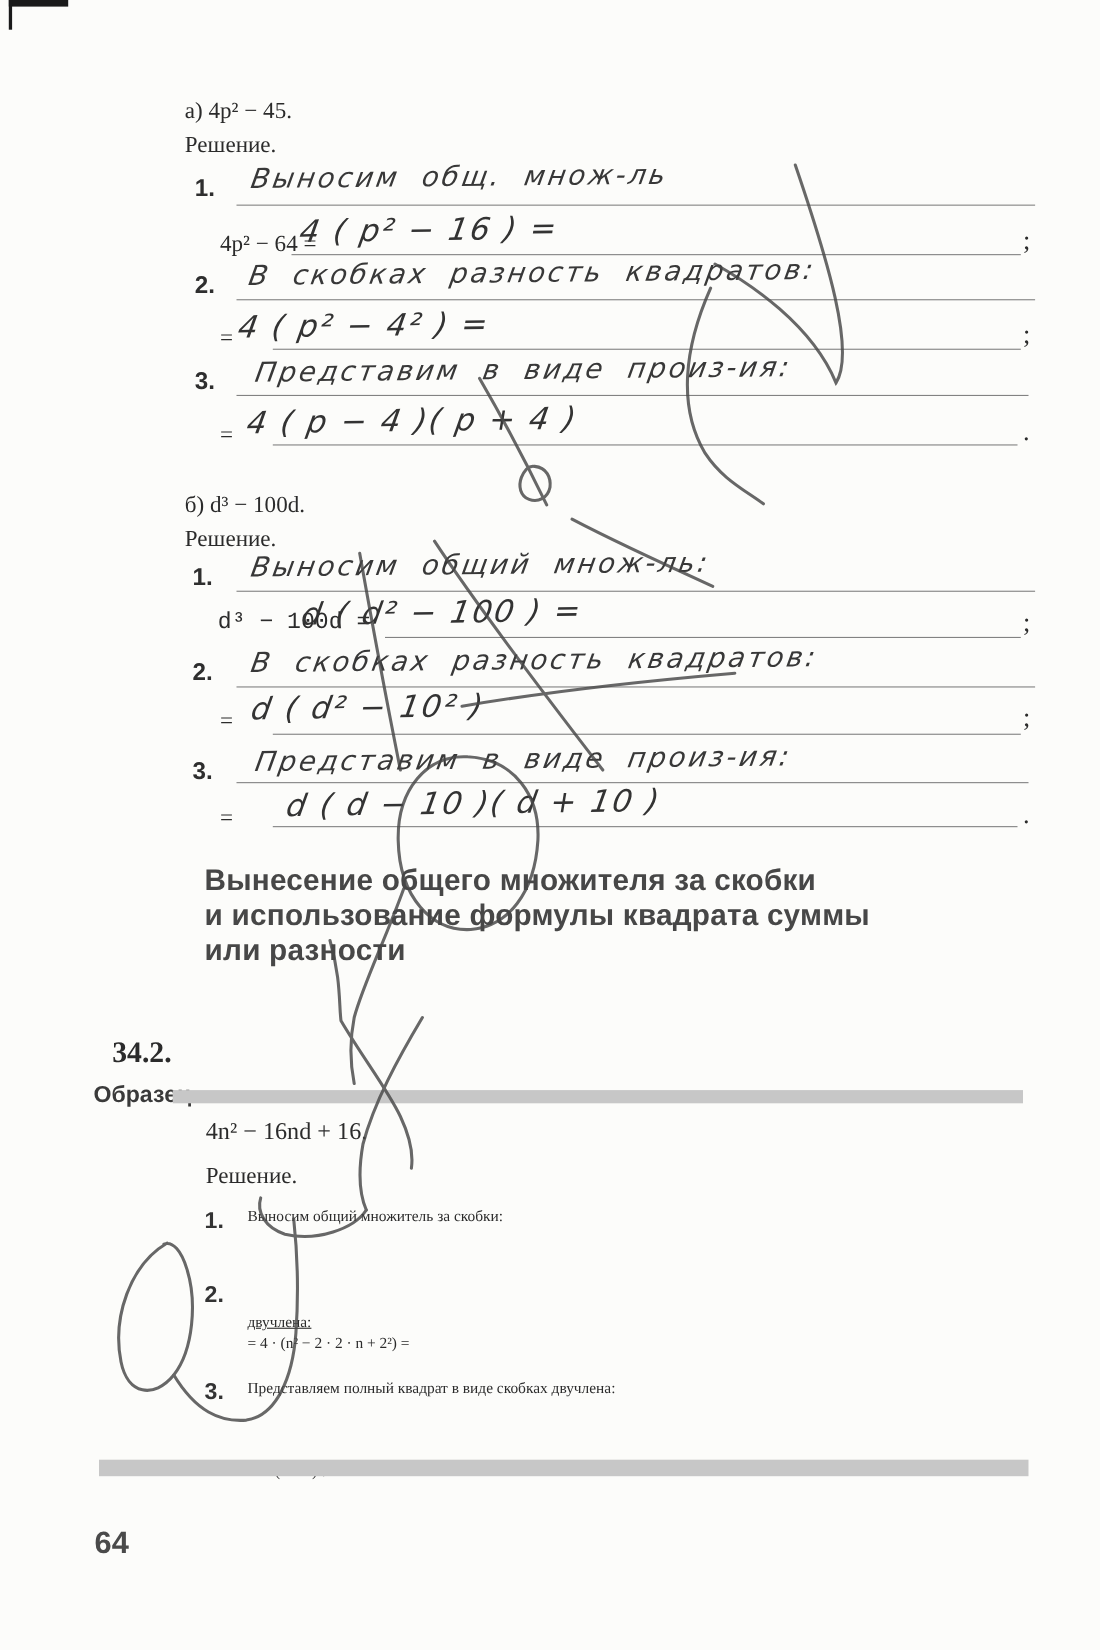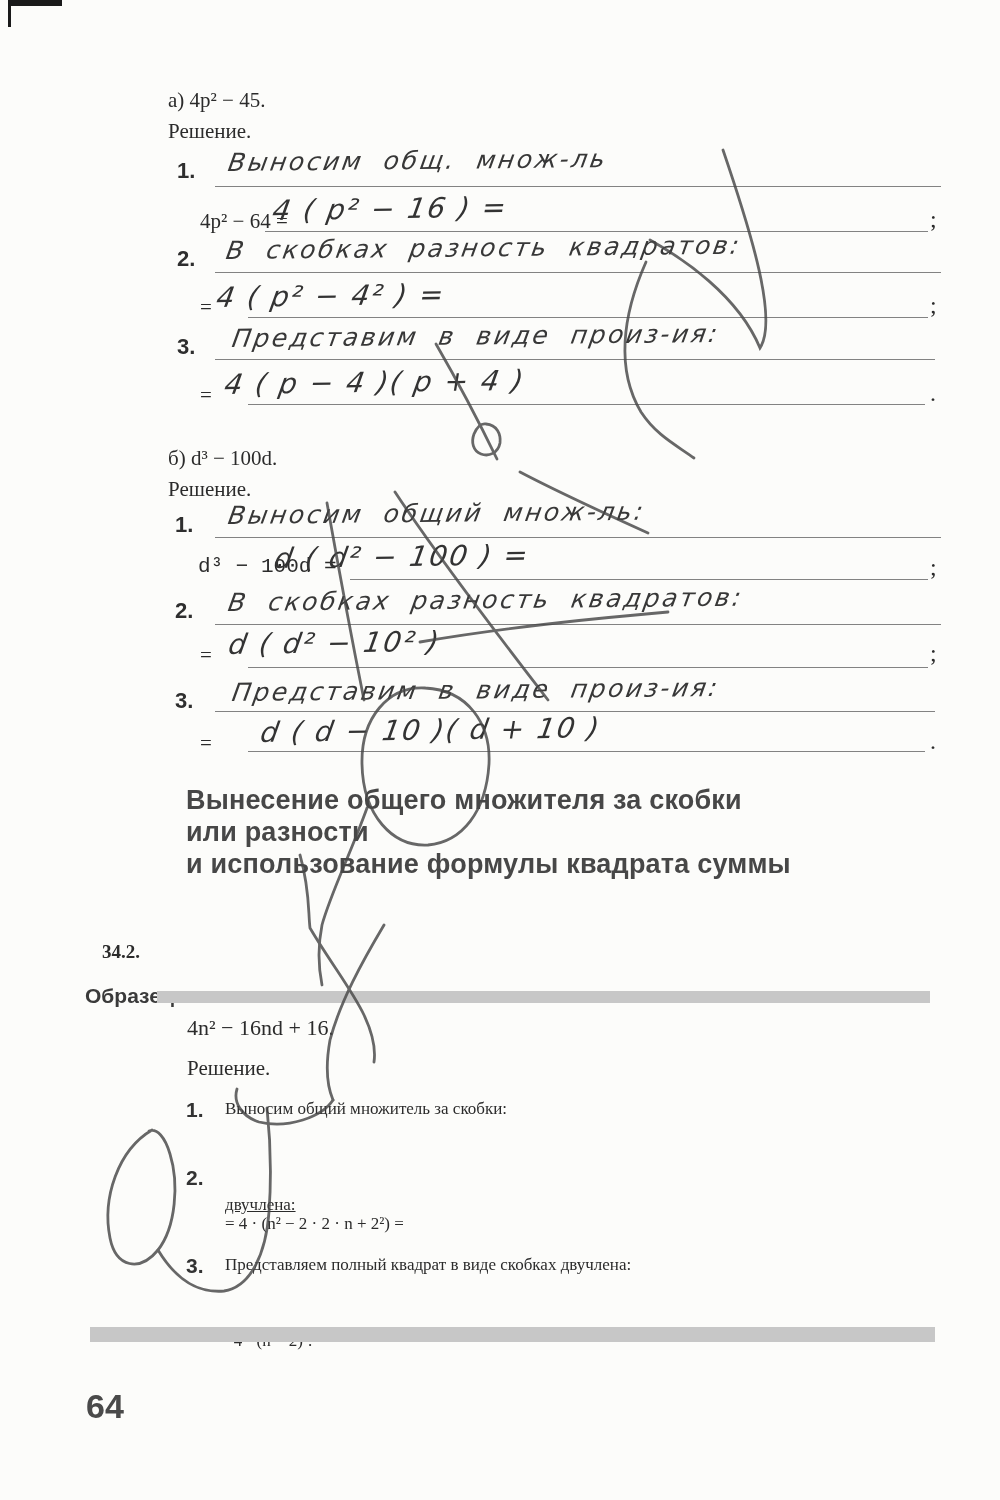--- a/index.html
+++ b/index.html
@@ -109,8 +109,8 @@
 
   <div class="abs heading" style="left:186px;top:784px;">
     <div>Вынесение общего множителя за скобки</div>
+    <div>и использование формулы квадрата суммы</div>
     <div>или разности</div>
-    <div>и использование формулы квадрата суммы</div>
   </div>
 
   <div class="abs serif tasknum" style="left:102px;top:941px;">34.2.</div>

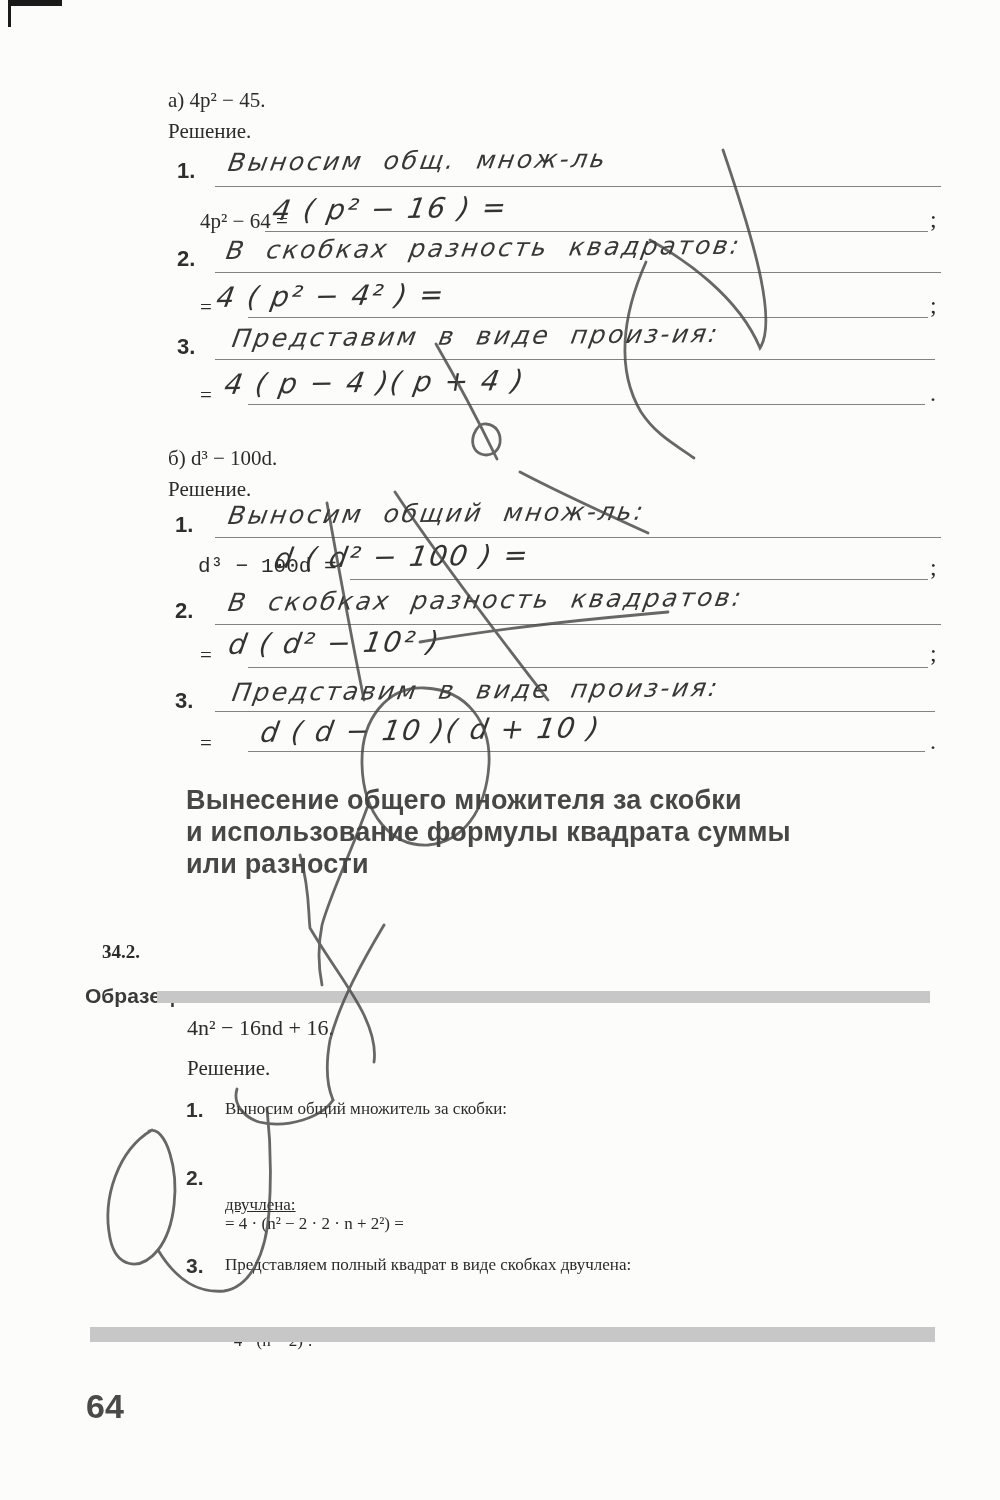--- a/index.html
+++ b/index.html
@@ -28,7 +28,7 @@
     font-family:"Liberation Sans",sans-serif;font-weight:700;
     font-size:27px;line-height:32px;color:#474747;letter-spacing:.2px;
   }
-  .tasknum{font-weight:600;font-size:19px;}
+  .tasknum{font-weight:600;font-size:27px;}
   .tasktext{font-size:20.5px;letter-spacing:.2px;}
   .samplelabel{font-family:"Liberation Sans",sans-serif;font-weight:700;font-size:21px;color:#3a3a3a;}
   .graybar{position:absolute;background:#c7c7c7;}

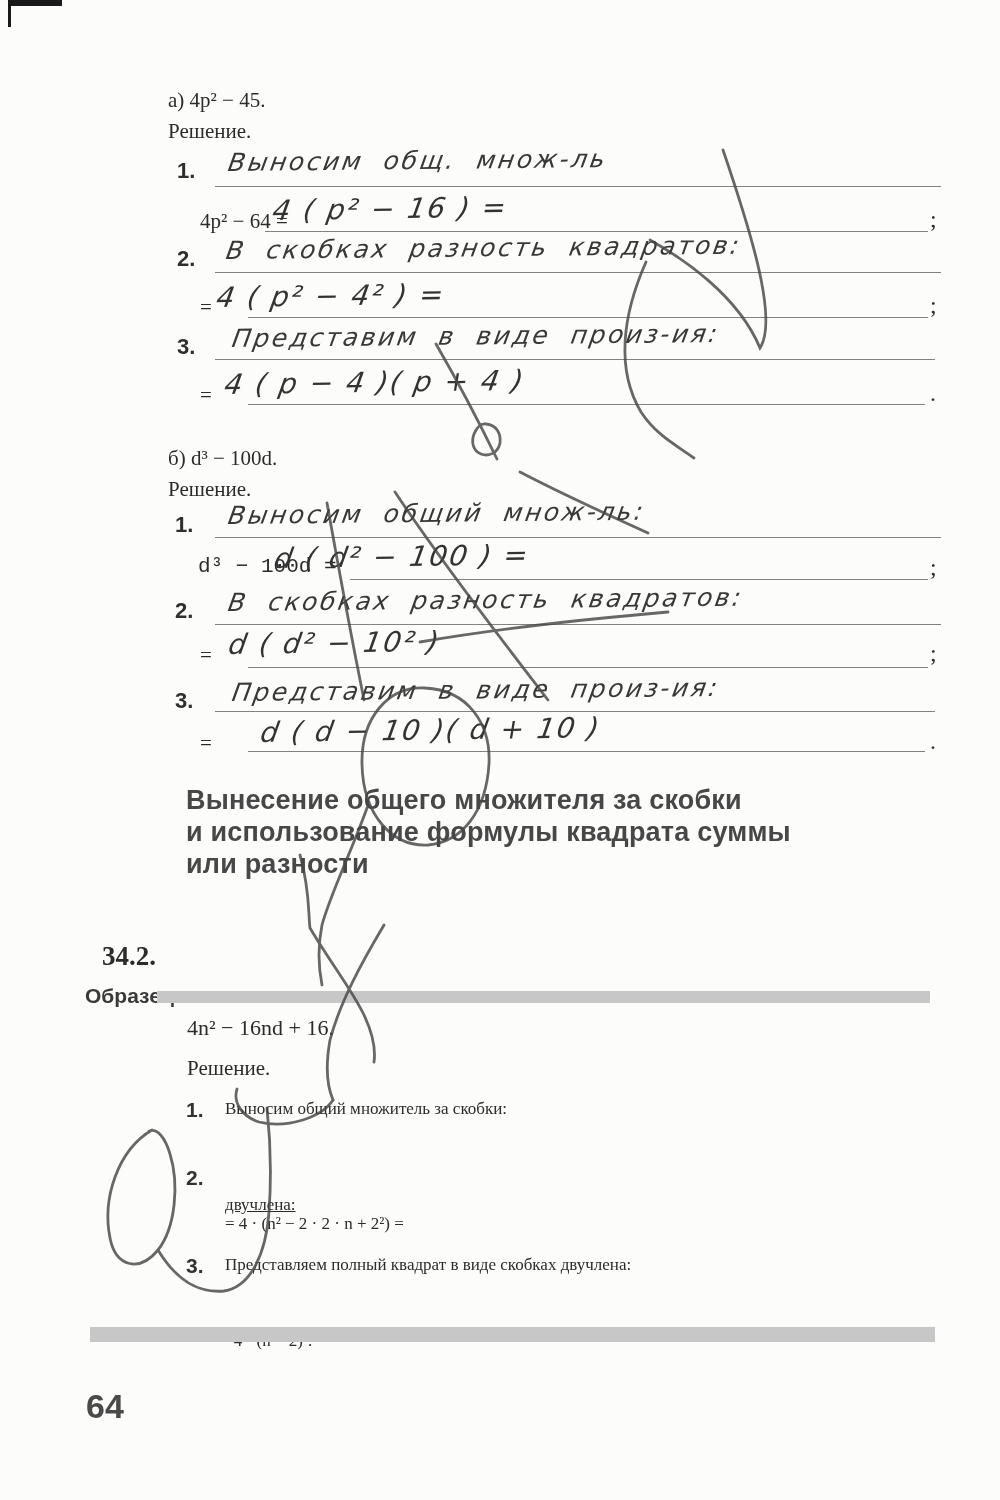--- a/index.html
+++ b/index.html
@@ -33,7 +33,7 @@
   .samplelabel{font-family:"Liberation Sans",sans-serif;font-weight:700;font-size:21px;color:#3a3a3a;}
   .graybar{position:absolute;background:#c7c7c7;}
   .itemnum{font-family:"Liberation Sans",sans-serif;font-weight:700;font-size:21px;color:#333;}
-  .itemtext{font-size:17px;}
+  .itemtext{font-size:14px;}
   .just{word-spacing:6px;}
   .pagenum{font-family:"Liberation Sans",sans-serif;font-weight:700;font-size:34px;color:#4a4a4a;}
   .corner{position:absolute;background:#1a1a1a;}

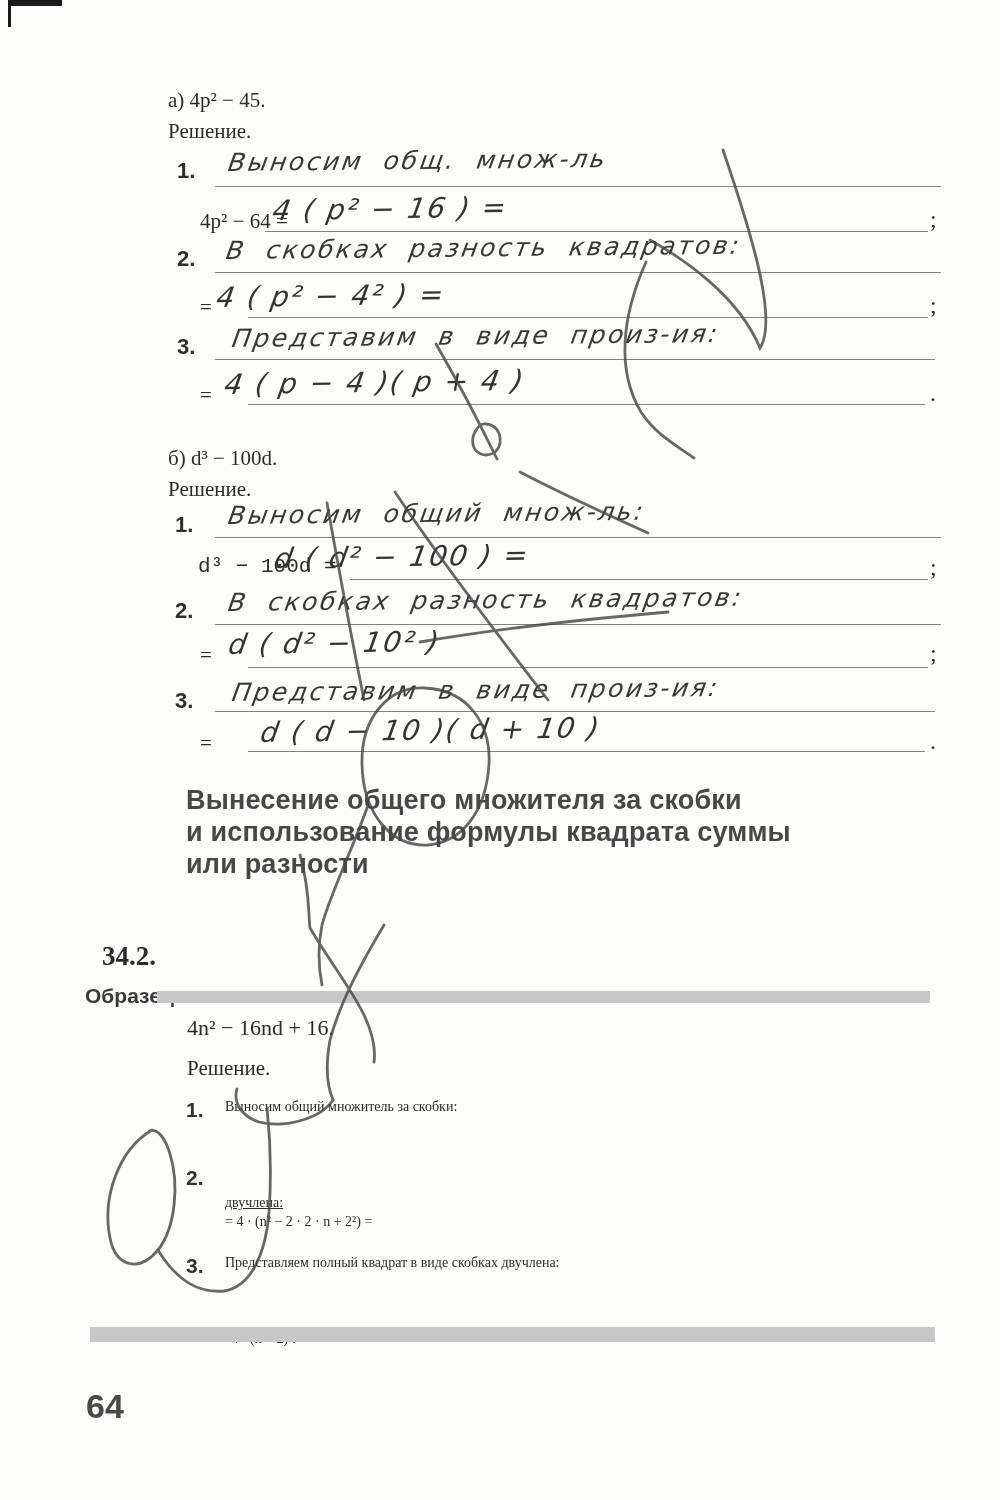--- a/index.html
+++ b/index.html
@@ -35,7 +35,7 @@
   .itemnum{font-family:"Liberation Sans",sans-serif;font-weight:700;font-size:21px;color:#333;}
   .itemtext{font-size:14px;}
   .just{word-spacing:6px;}
-  .pagenum{font-family:"Liberation Sans",sans-serif;font-weight:700;font-size:34px;color:#4a4a4a;}
+  .pagenum{font-family:"Liberation Sans",sans-serif;font-weight:700;font-size:28px;color:#4a4a4a;}
   .corner{position:absolute;background:#1a1a1a;}
   svg.scribbles{position:absolute;left:0;top:0;pointer-events:none;}
 </style>

